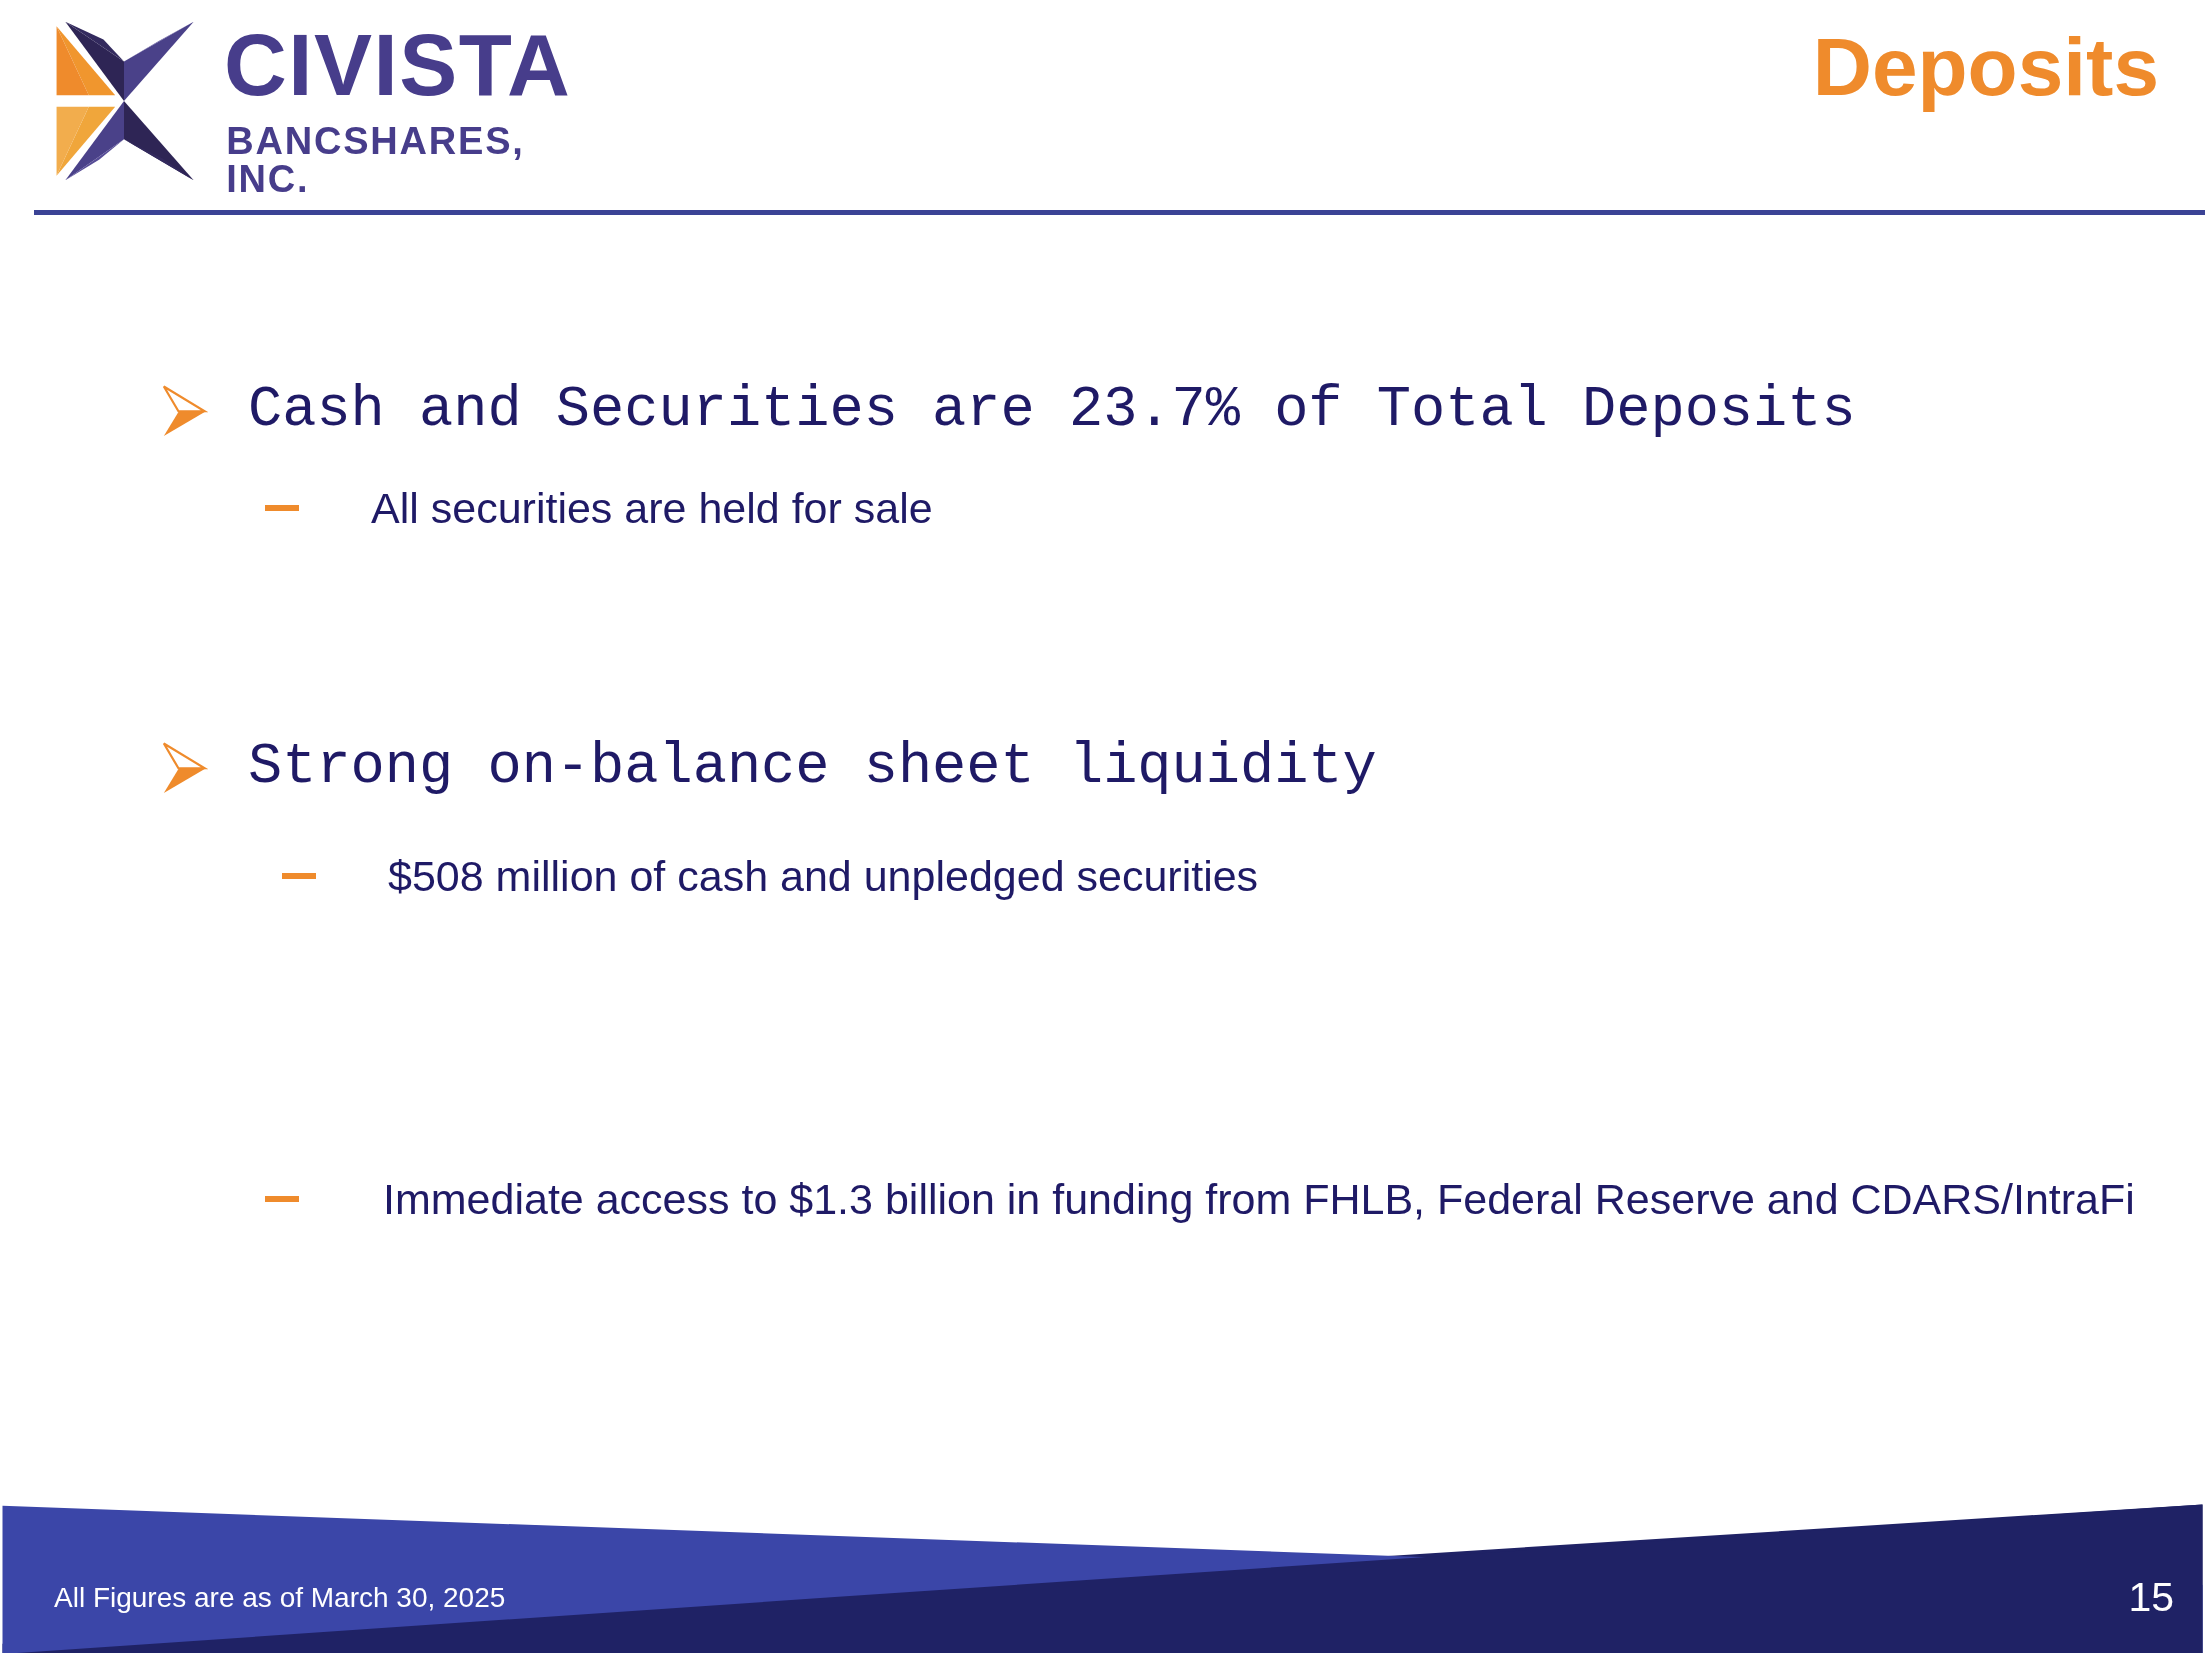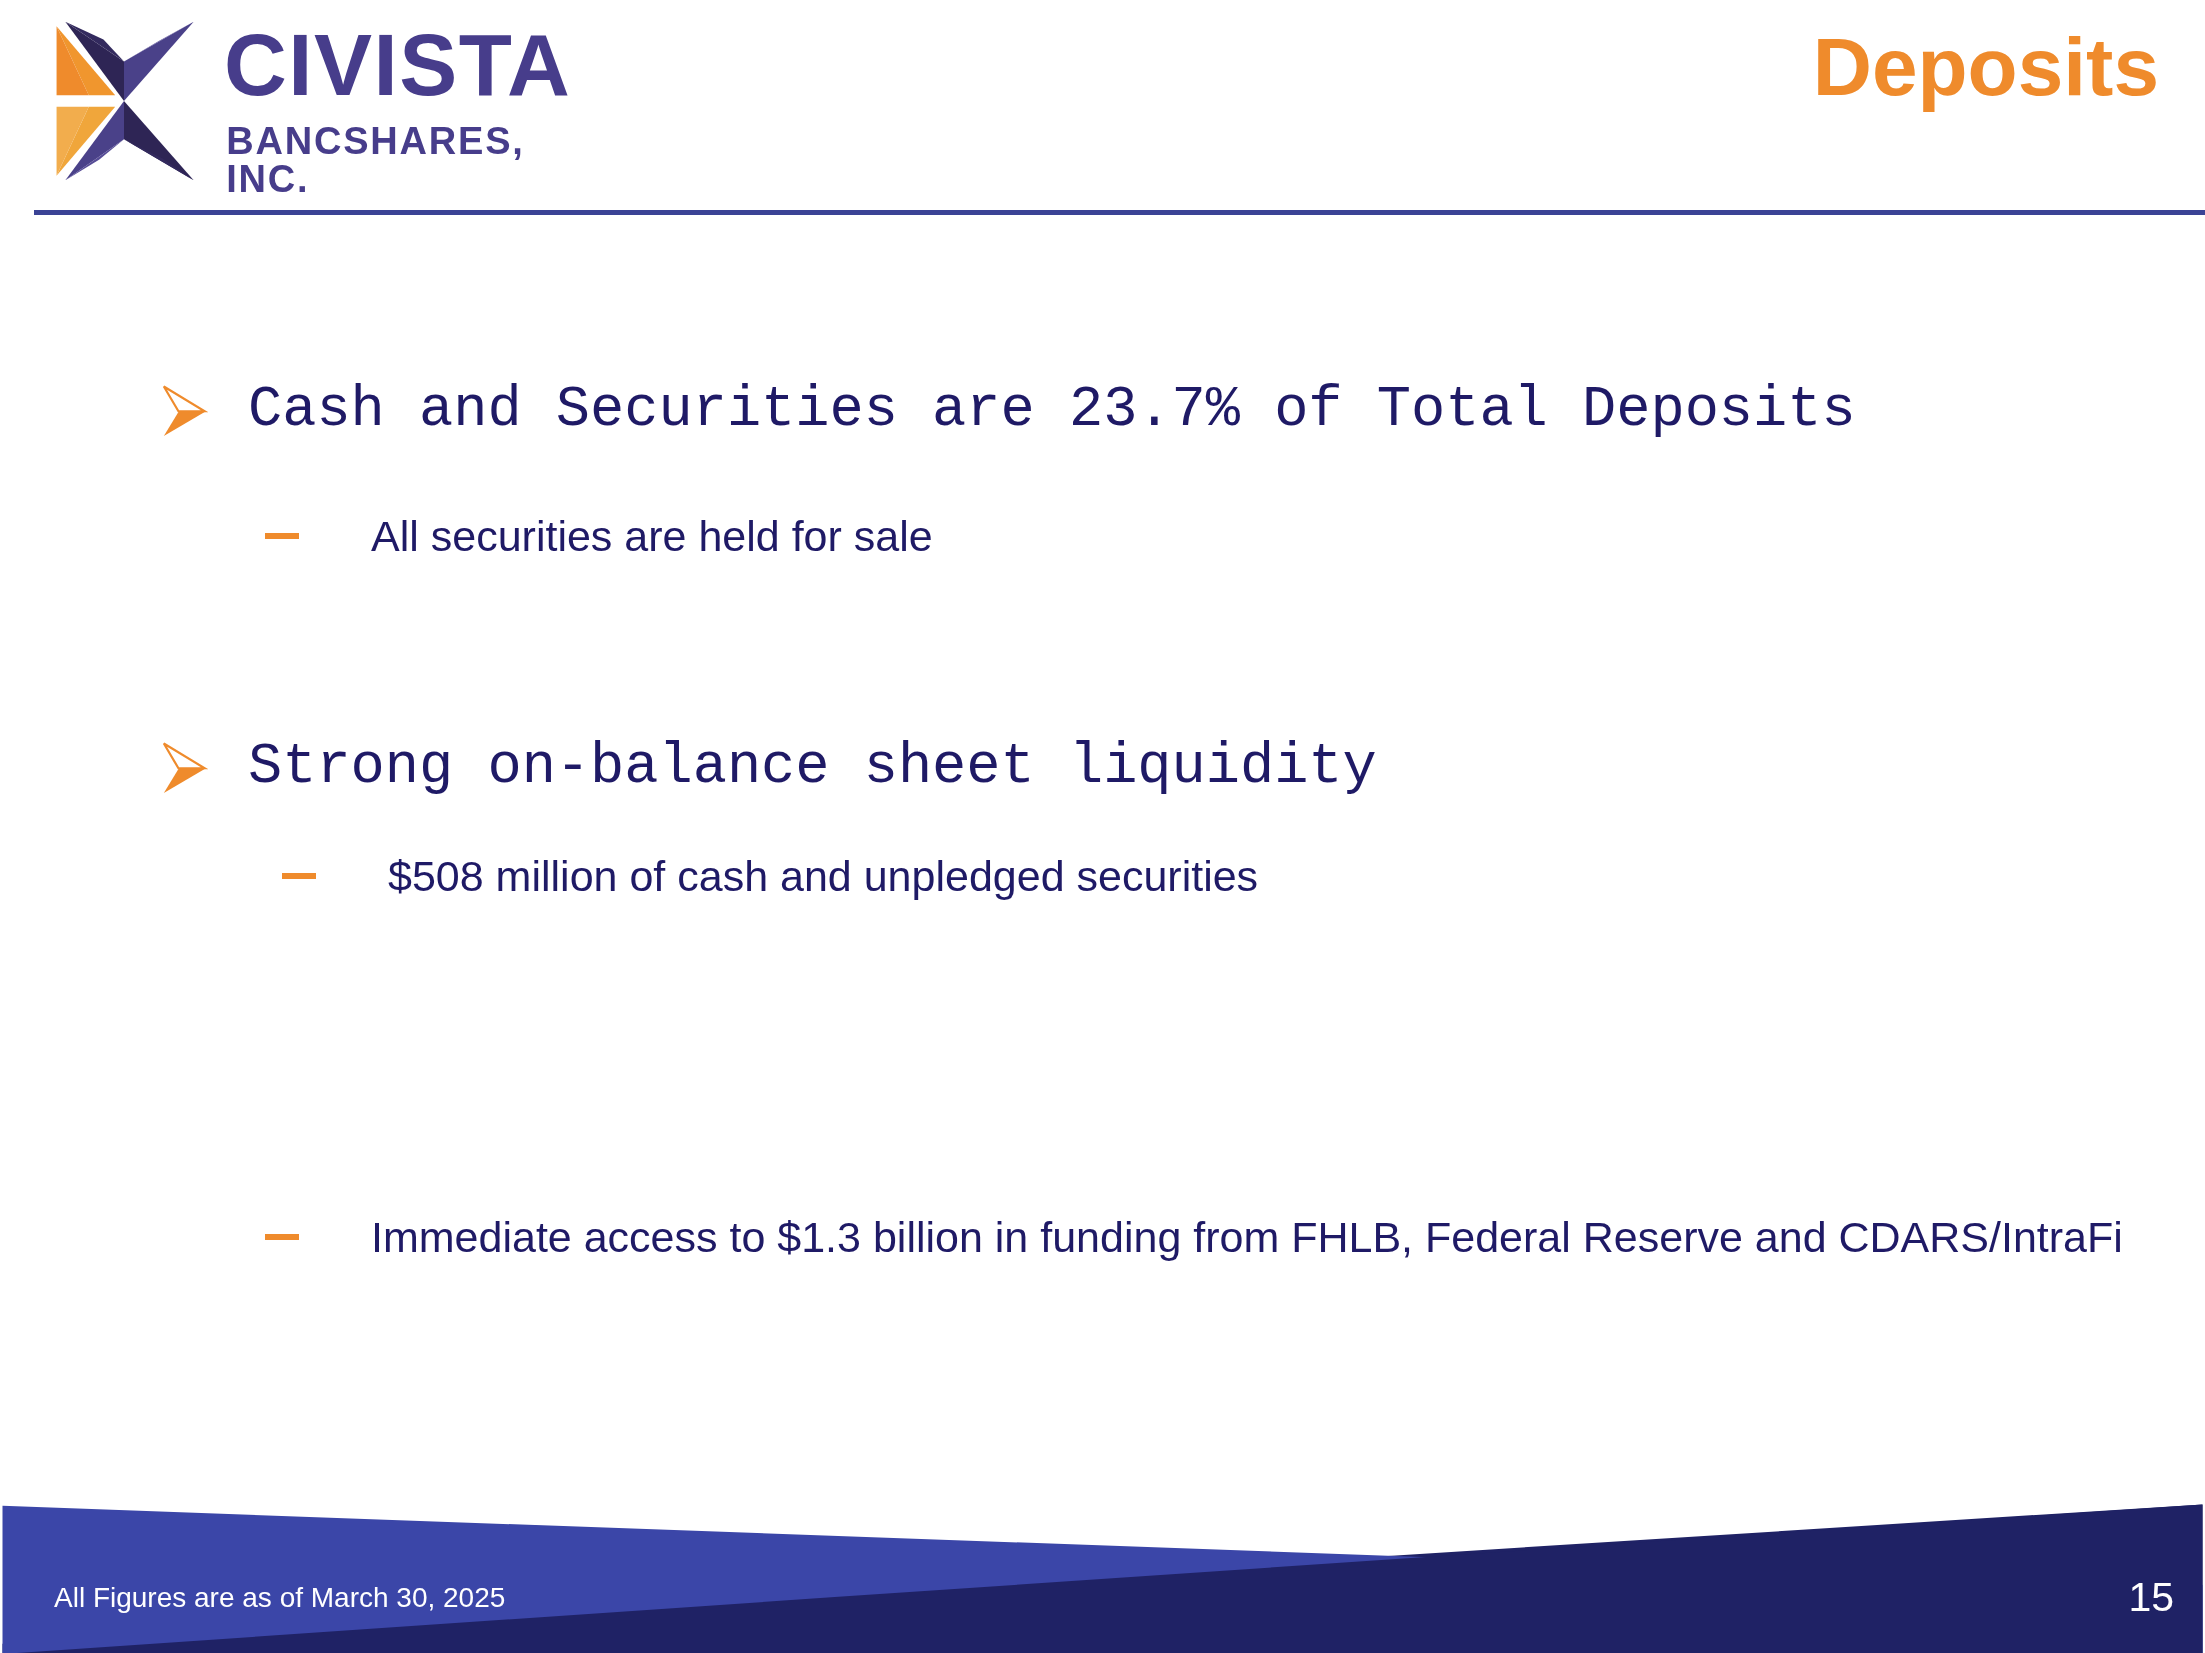--- a/index.html
+++ b/index.html
@@ -243,7 +243,7 @@
       <span class="text-l1">Cash and Securities are 23.7% of Total Deposits</span>
     </div>
 
-    <div class="bullet-l2" style="left:265px; top:266px;text-align:center;">
+    <div class="bullet-l2" style="left:265px; top:238px;text-align:center;">
       <span class="marker-l2"></span>
       <span class="text-l2">All securities are held for sale</span>
     </div>

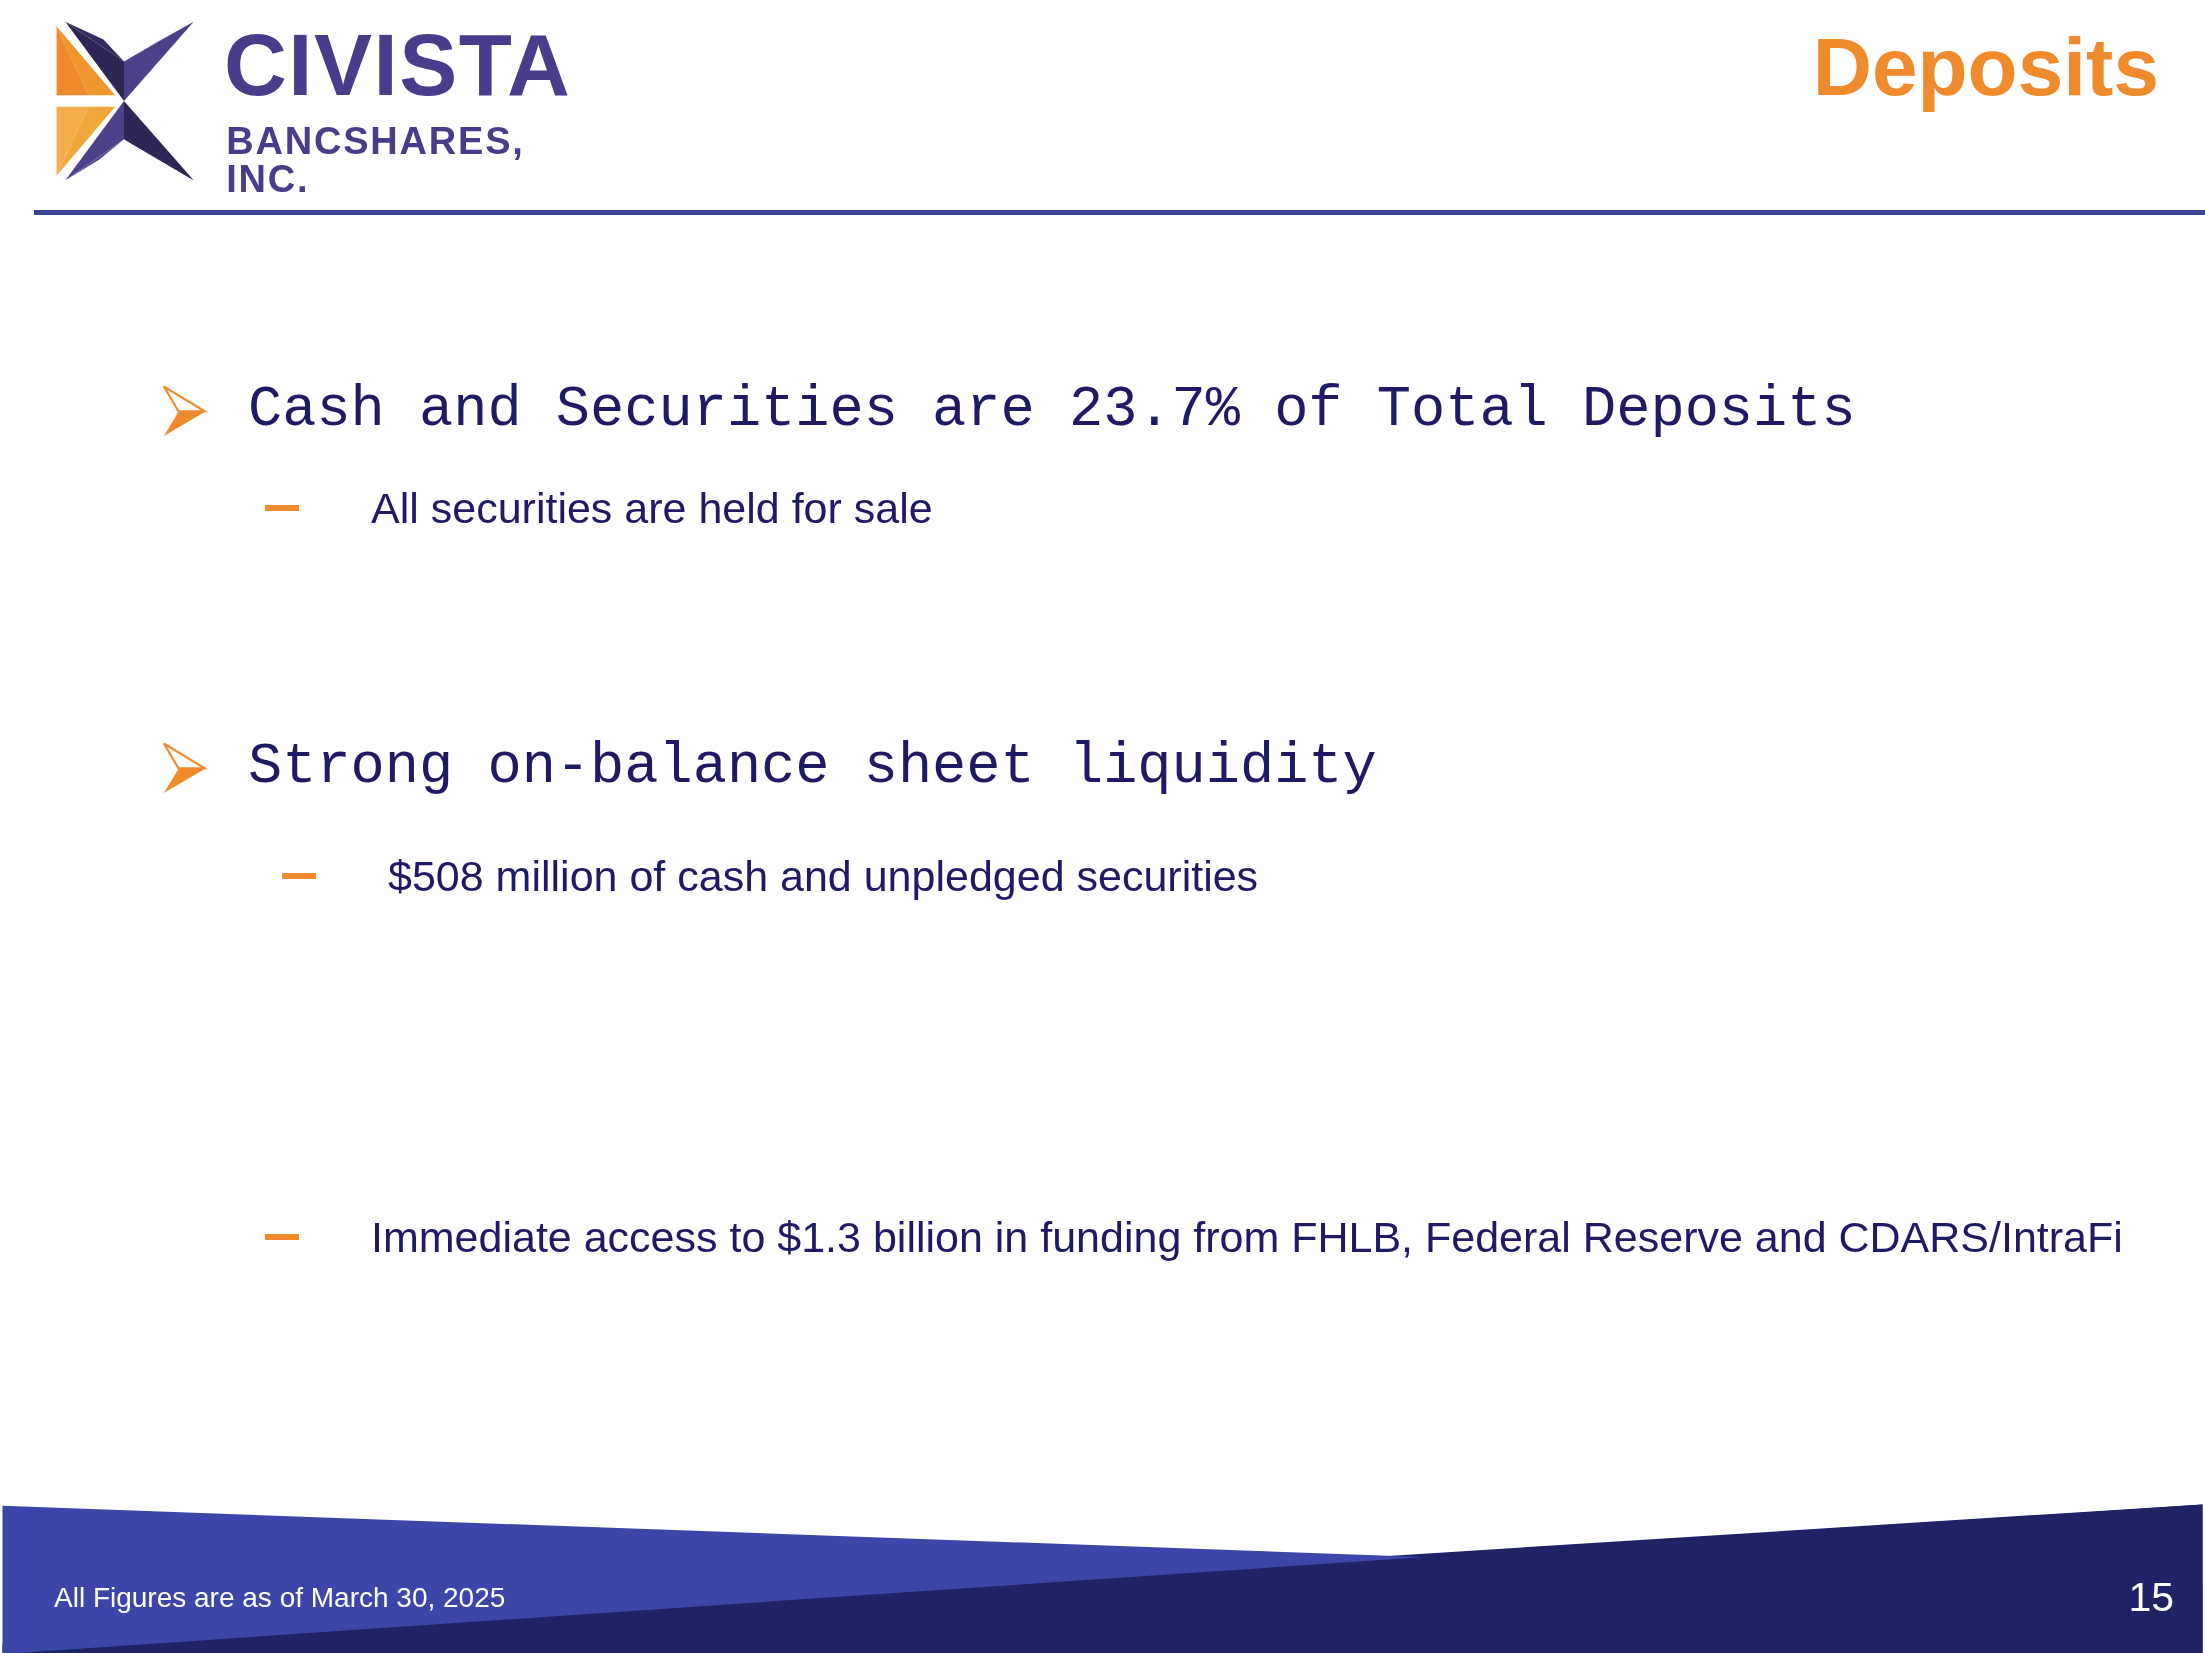--- a/index.html
+++ b/index.html
@@ -264,7 +264,7 @@
     </div>
 
 
-    <div class="bullet-l2" style="left:265px; top:967px;">
+    <div class="bullet-l2" style="left:265px; top:929px;gap:12px;">
       <span class="marker-l2"></span>
       <span class="text-l2">Immediate access to $1.3 billion in funding from FHLB, Federal Reserve and CDARS/IntraFi</span>
     </div>

